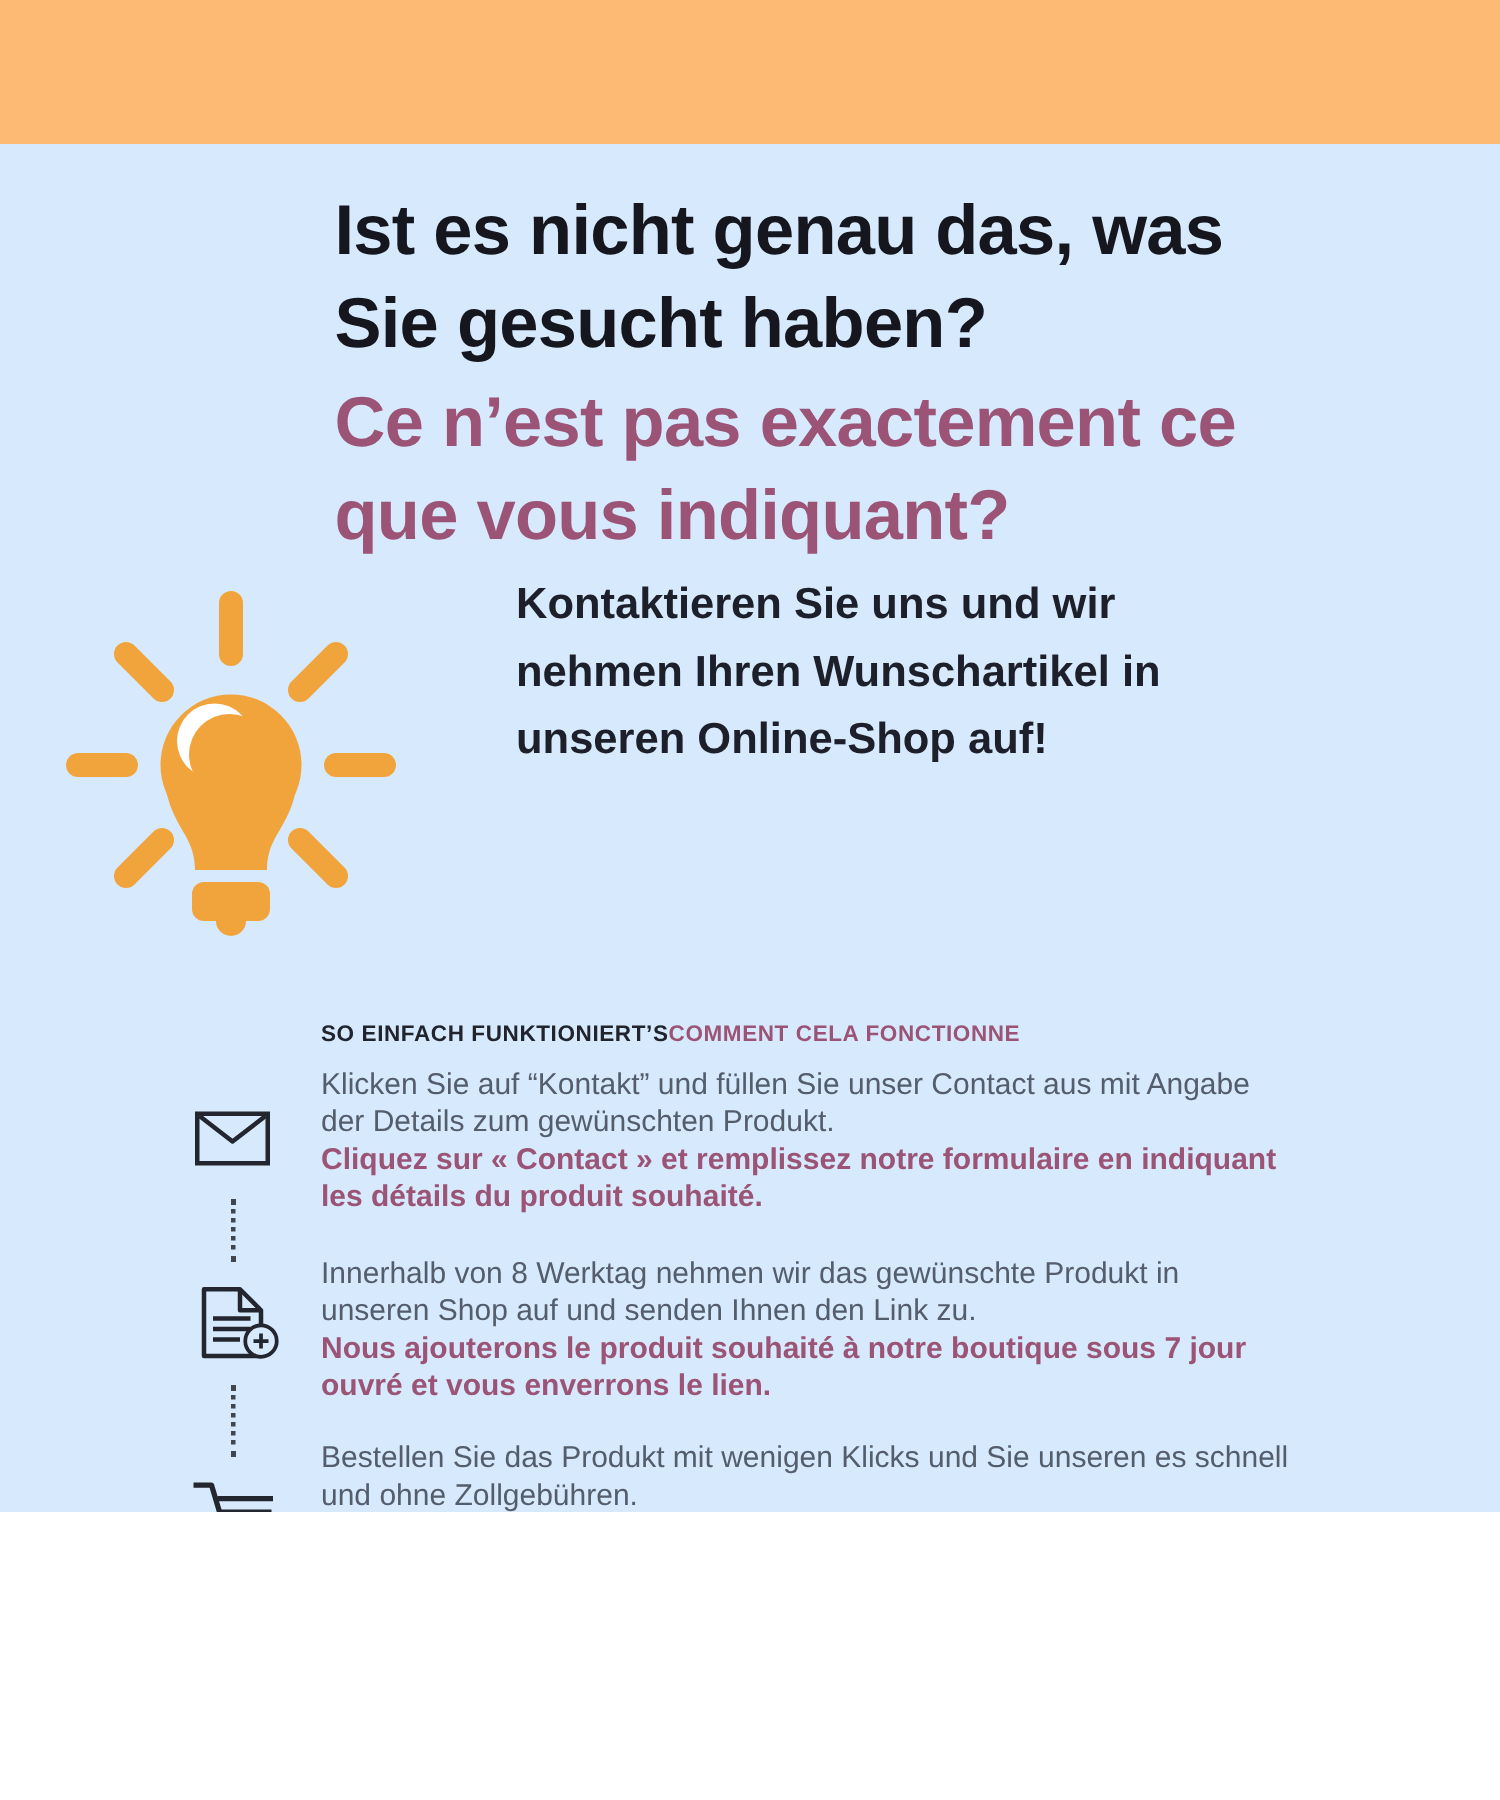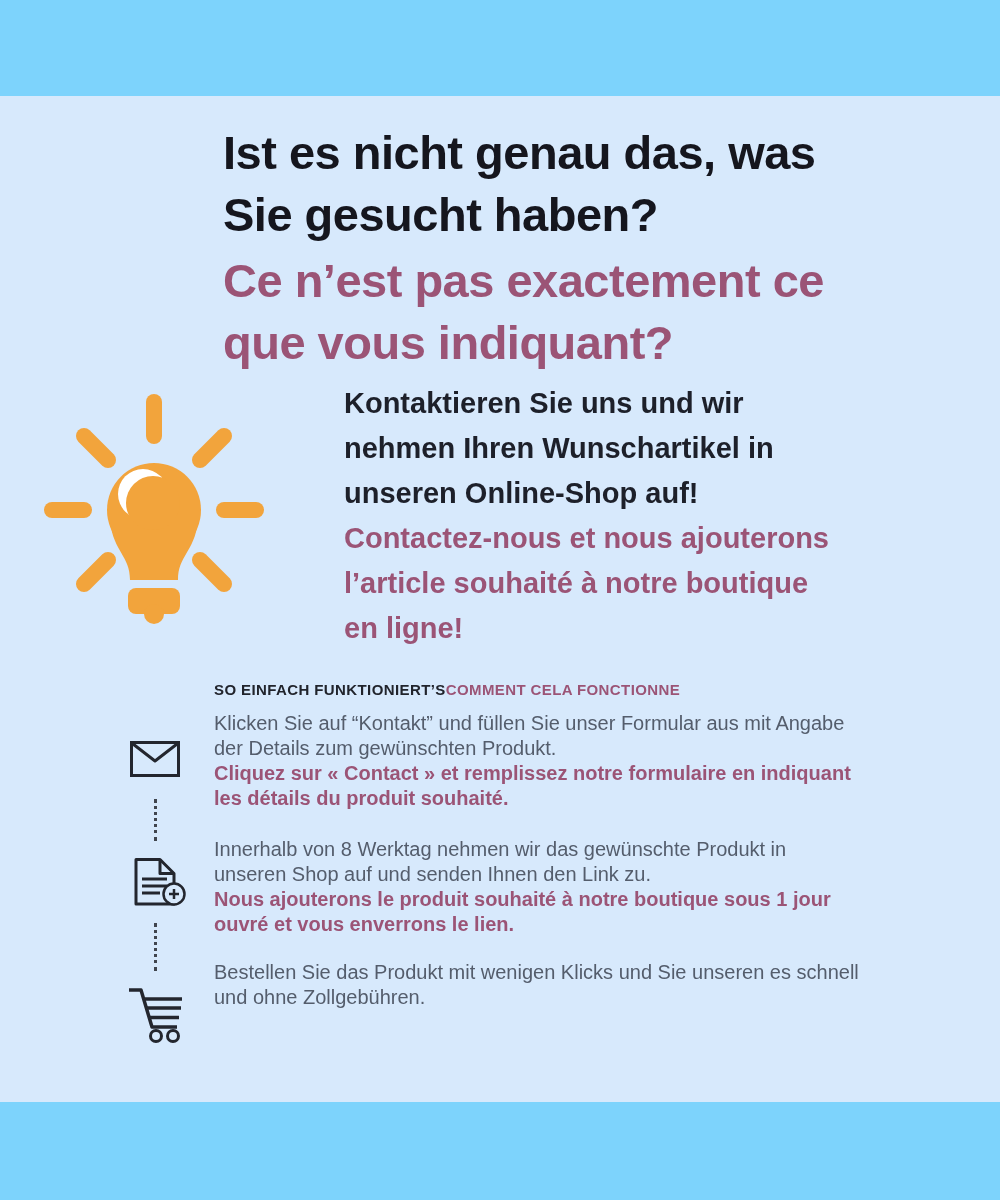--- a/index.html
+++ b/index.html
@@ -4,8 +4,8 @@
 <style>
   html,body{margin:0;padding:0;background:#ffffff;}
   .canvas{
-    position:relative;width:1000px;height:1200px;overflow:hidden;
-    background:#7dd3fc;
+    position:relative;width:1000px;height:1008px;overflow:hidden;
+    background:#fdba74;
     font-family:"Liberation Sans",sans-serif;
   }
   .panel{position:absolute;left:0;top:96px;width:1000px;height:1006px;background:#d7e9fc;}

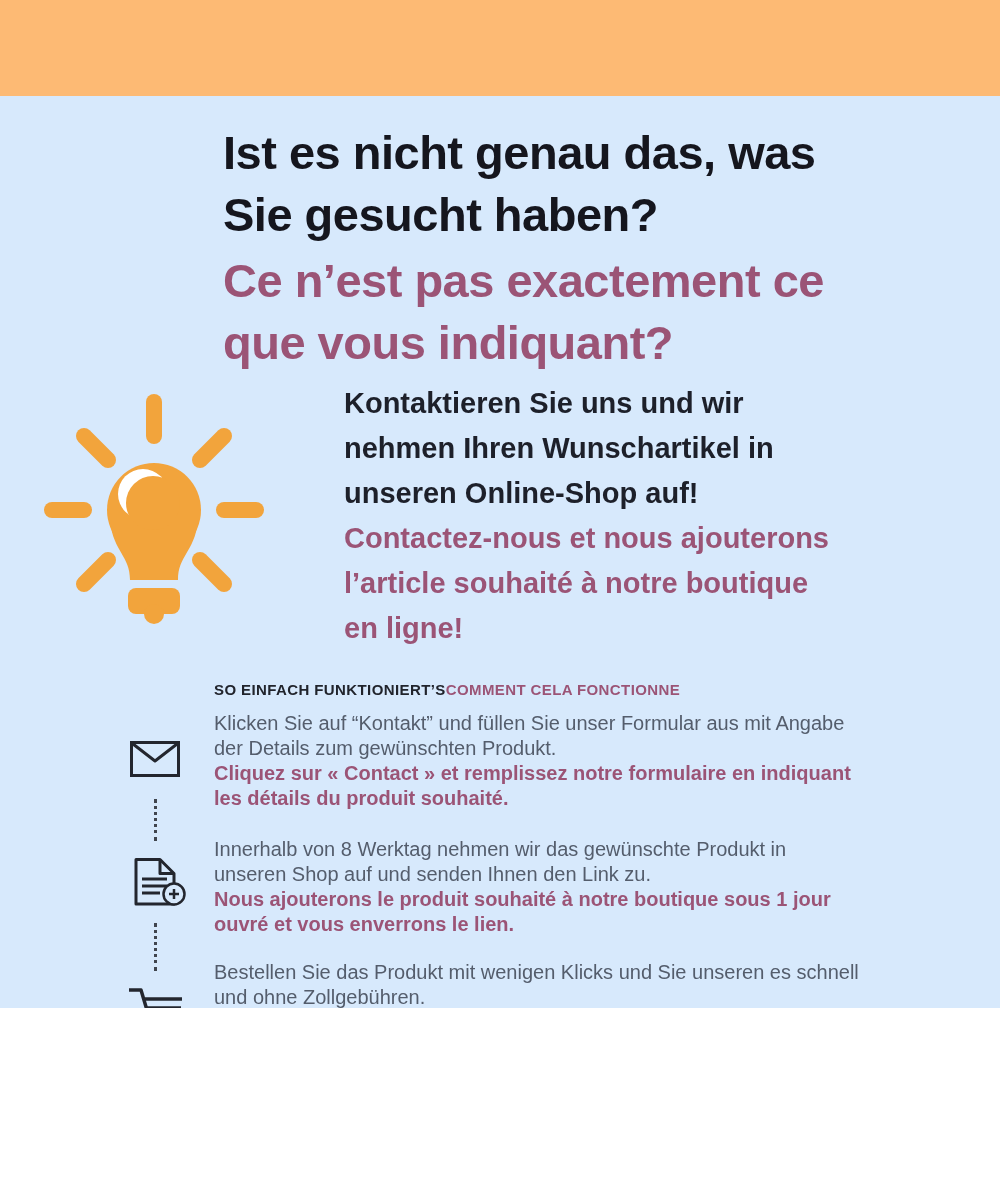--- a/index.html
+++ b/index.html
@@ -73,9 +73,6 @@
     <p class="intro-de pre">Kontaktieren Sie uns und wir
 nehmen Ihren Wunschartikel in
 unseren Online-Shop auf!</p>
-    <p class="intro-fr pre">Contactez-nous et nous ajouterons
-l’article souhaité à notre boutique
-en ligne!</p>
   </div>
 
   <div class="hiw-header">

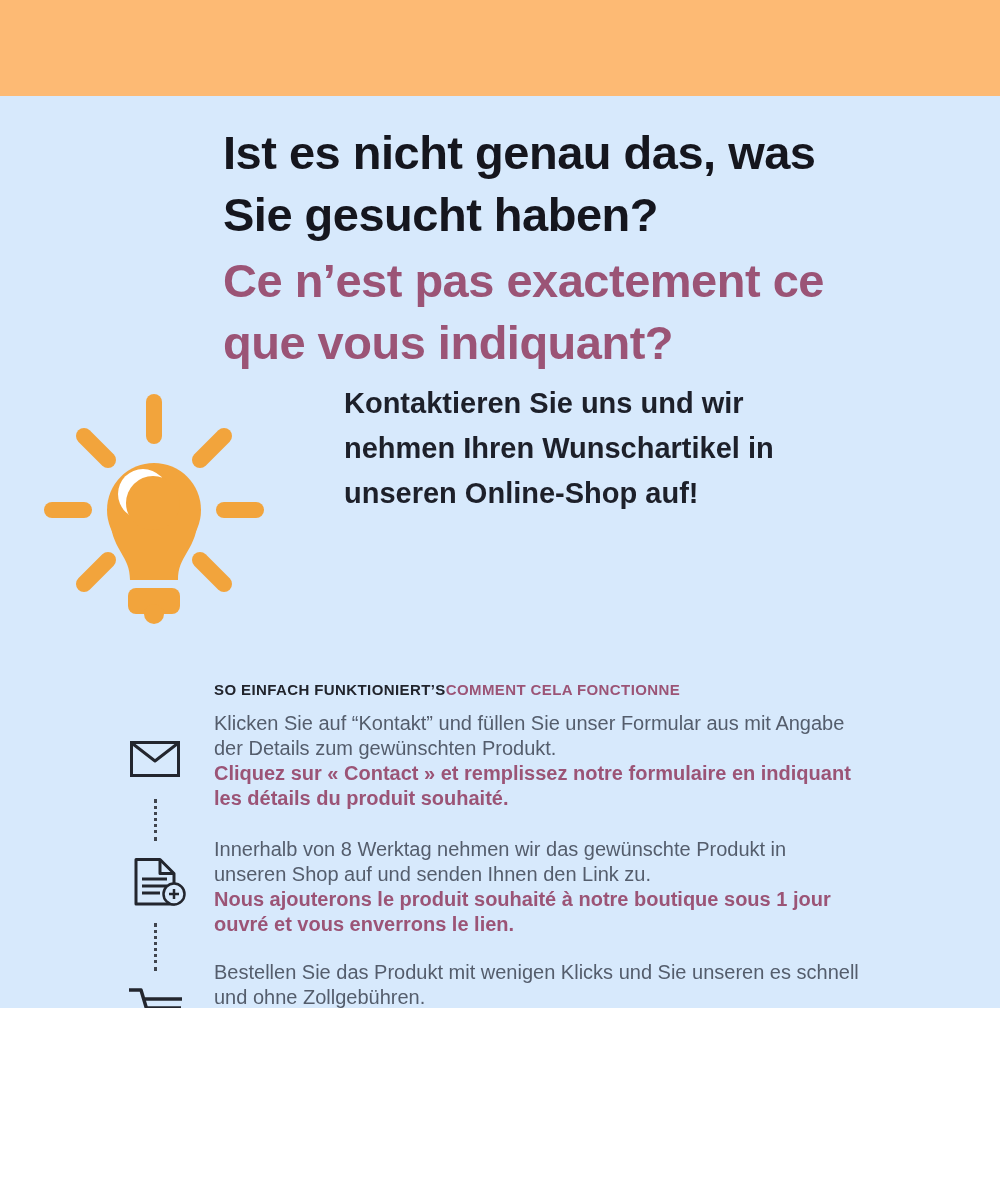--- a/index.html
+++ b/index.html
@@ -116,7 +116,7 @@
   </div>
 
   <div class="step s1">
-    <p class="step-de pre">Klicken Sie auf “Kontakt” und füllen Sie unser Formular aus mit Angabe
+    <p class="step-de pre">Klicken Sie auf “Kontakt” und füllen Sie unser Contact aus mit Angabe
 der Details zum gewünschten Produkt.</p>
     <p class="step-fr pre">Cliquez sur « Contact » et remplissez notre formulaire en indiquant
 les détails du produit souhaité.</p>

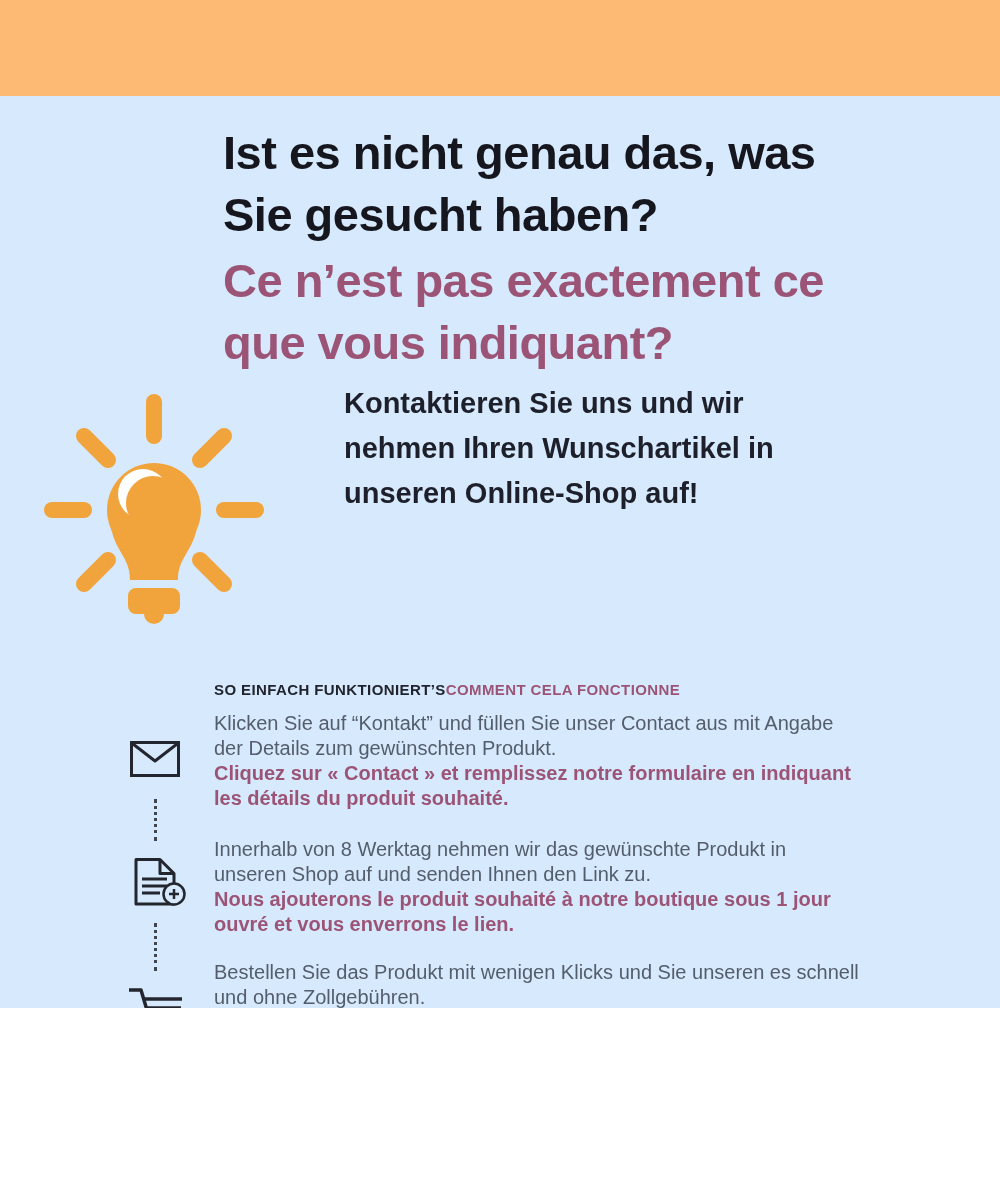--- a/index.html
+++ b/index.html
@@ -125,7 +125,7 @@
   <div class="step s2">
     <p class="step-de pre">Innerhalb von 8 Werktag nehmen wir das gewünschte Produkt in
 unseren Shop auf und senden Ihnen den Link zu.</p>
-    <p class="step-fr pre">Nous ajouterons le produit souhaité à notre boutique sous 1 jour
+    <p class="step-fr pre">Nous ajouterons le produit souhaité à notre boutique sous 7 jour
 ouvré et vous enverrons le lien.</p>
   </div>
 

